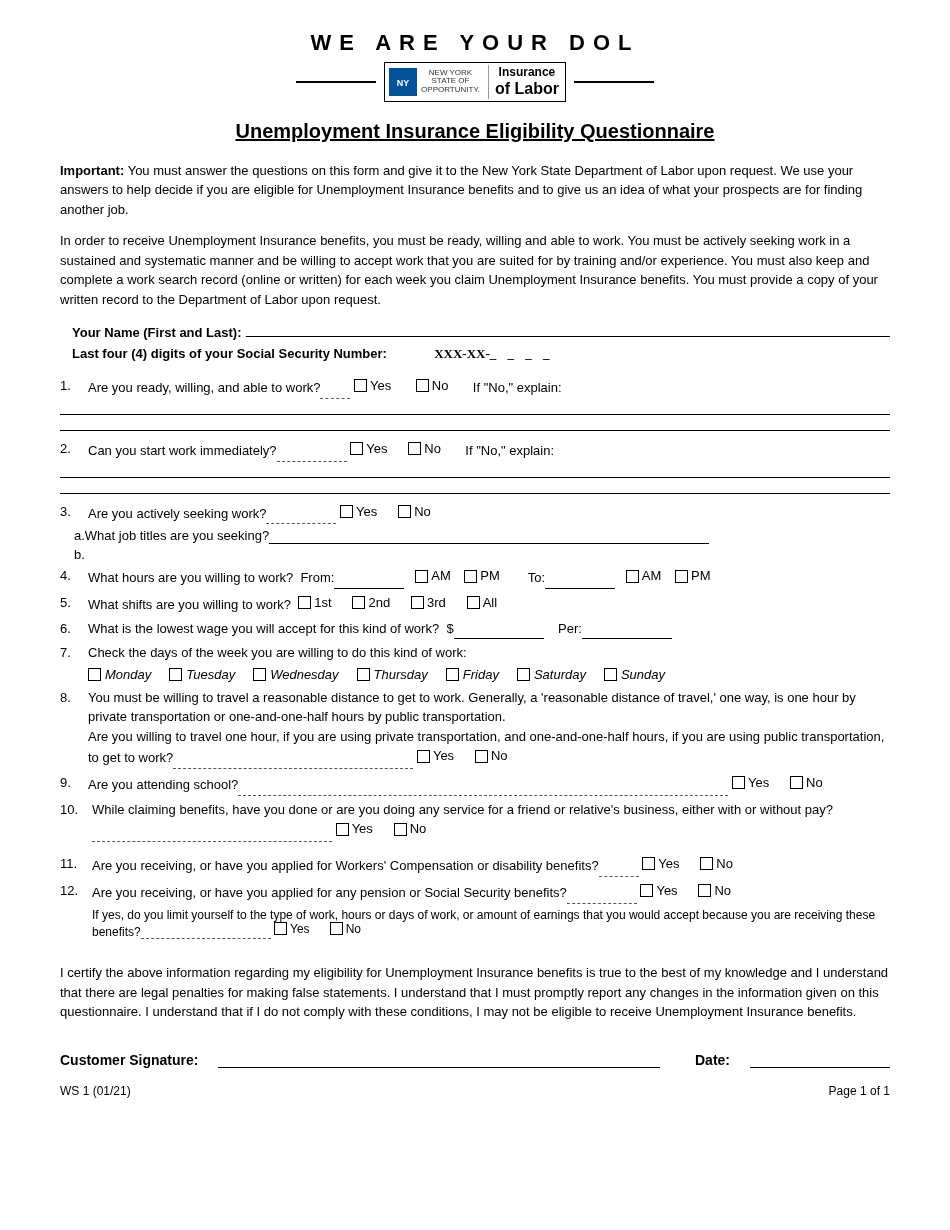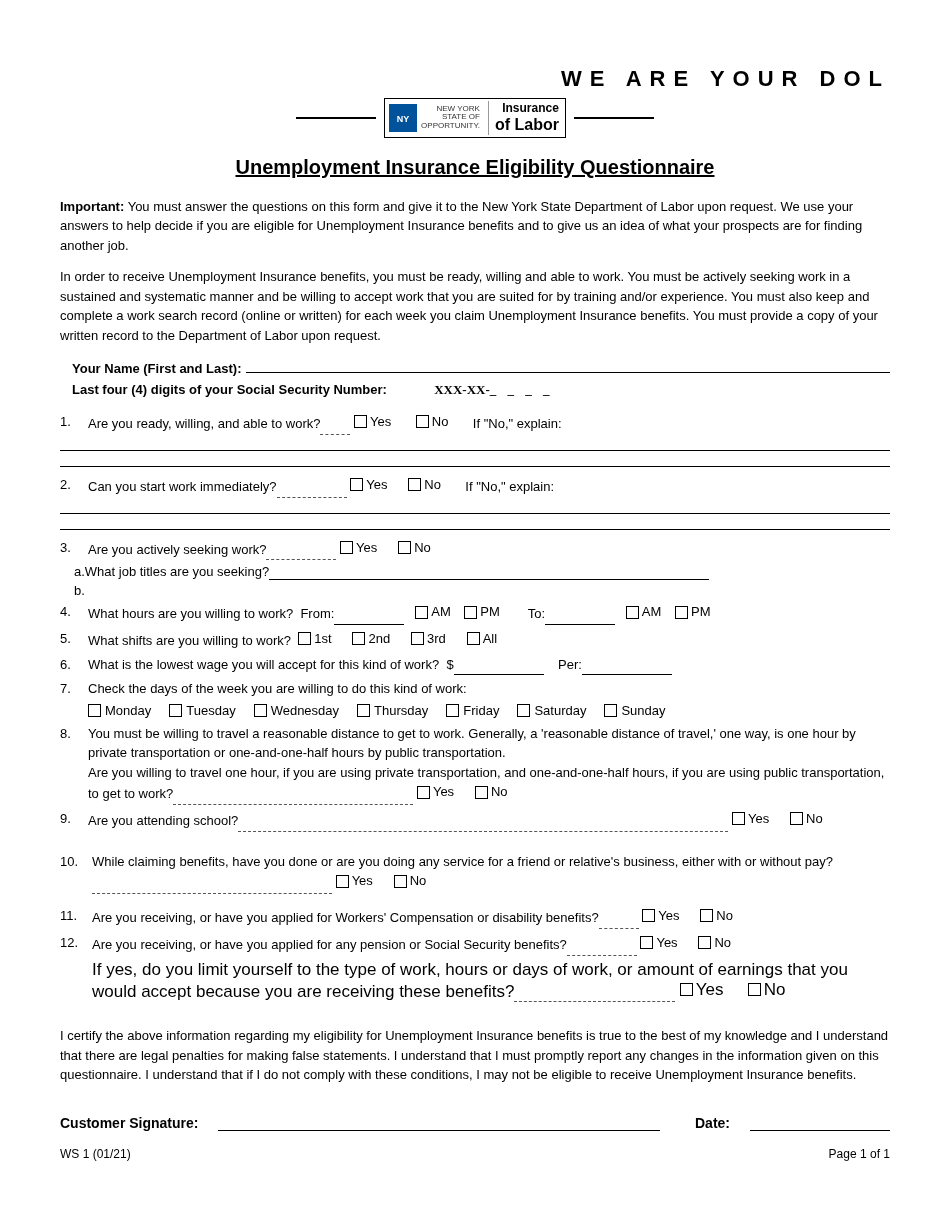--- a/index.html
+++ b/index.html
@@ -13,9 +13,8 @@
       padding: 30px 60px 30px 60px;
     }
     .header {
-      text-align: right;
+      text-align: center;
       margin-bottom: 18px;
-      margin-top: 36px;
     }
     .header-title {
       font-family: 'Arial Black', Arial, sans-serif;

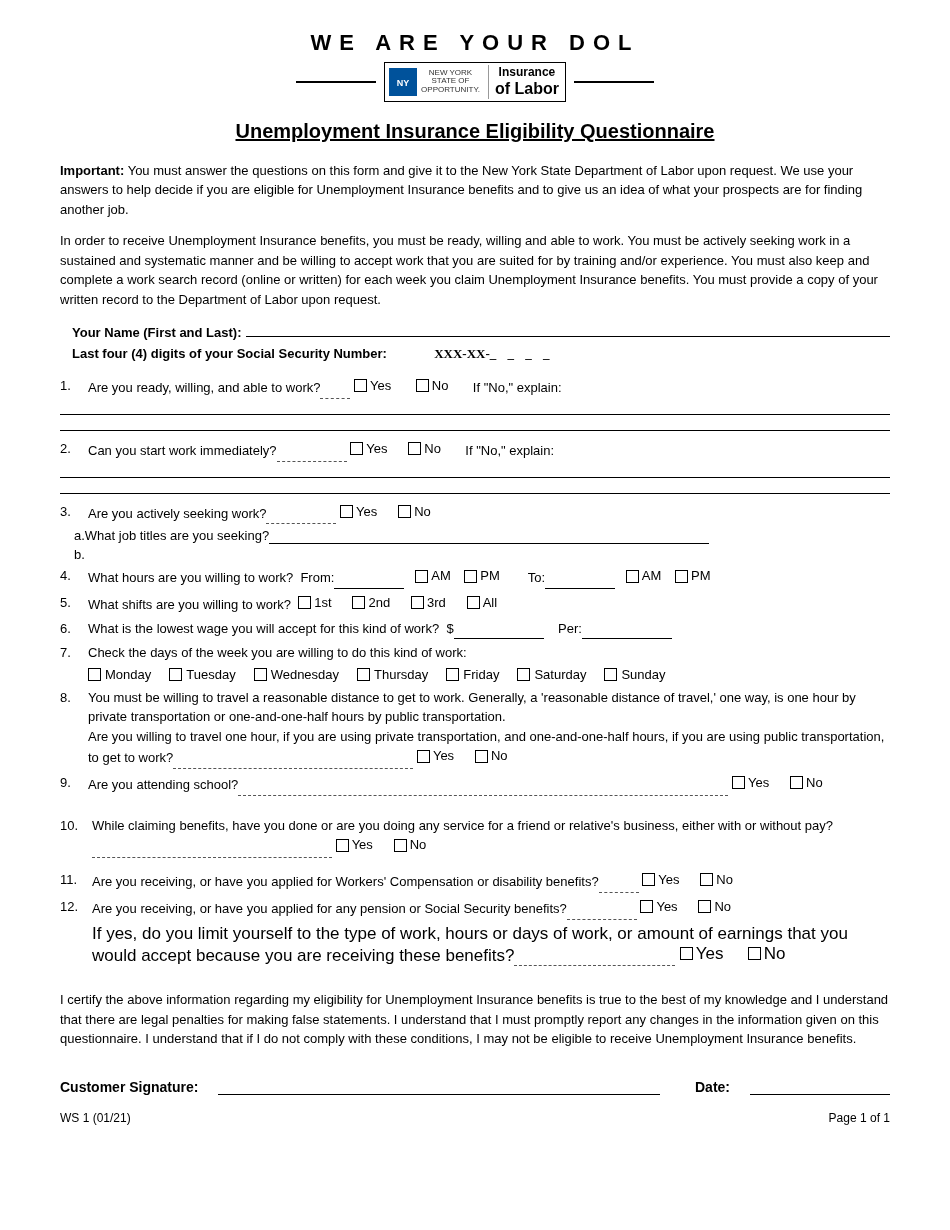--- a/index.html
+++ b/index.html
@@ -139,6 +139,7 @@
       display: flex;
       align-items: center;
       gap: 4px;
+      font-style: italic;
     }
     .cert-section {
       margin-top: 14px;

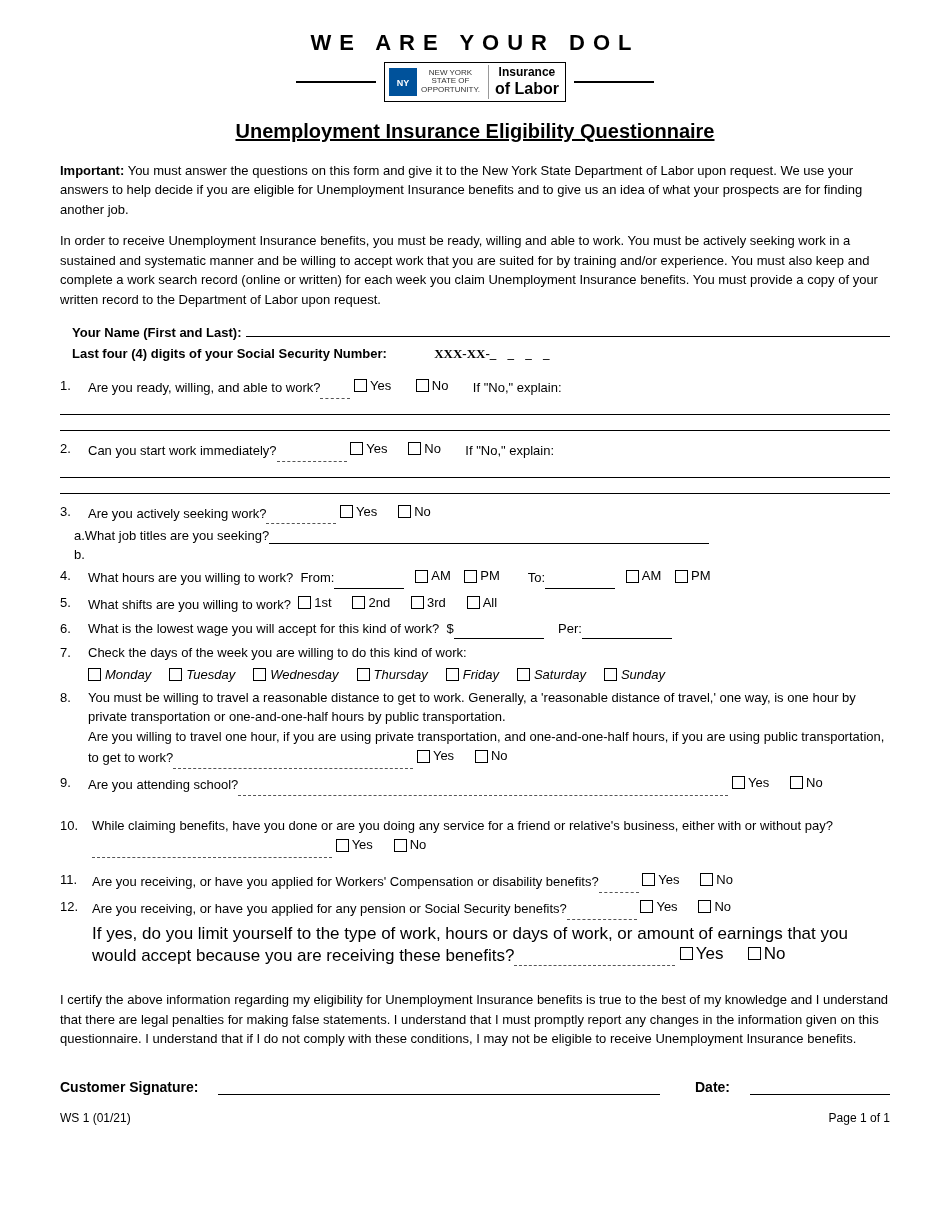--- a/index.html
+++ b/index.html
@@ -364,7 +364,7 @@
     </span>
   </div>
 
-  <div style="margin-top:20px;">
+  <div style="margin-top:4px;">
     <div class="q-row">
       <span class="q-num" style="min-width:32px;">10.</span>
       <span class="q-content">

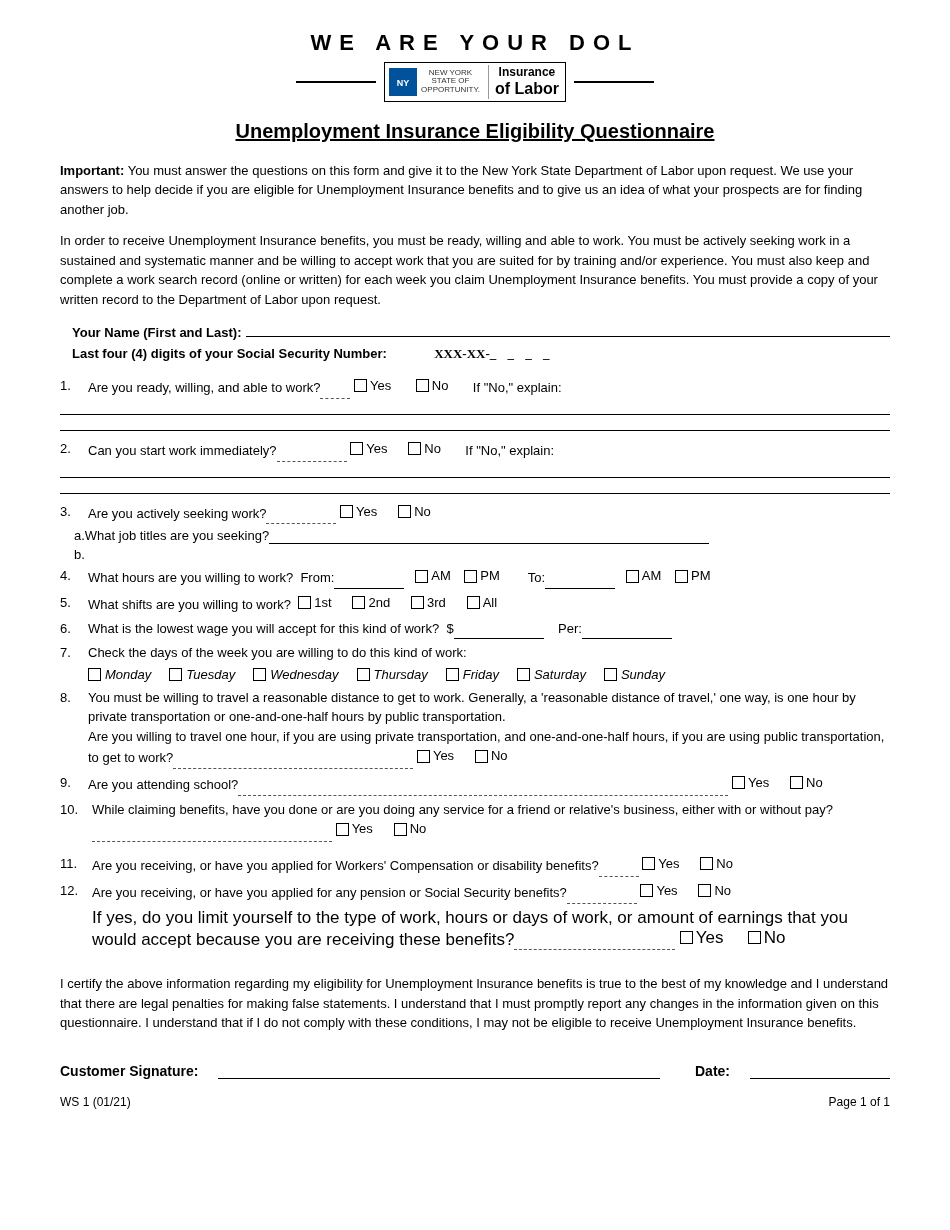--- a/index.html
+++ b/index.html
@@ -396,7 +396,7 @@
         <span class="checkbox-label"><span class="checkbox"></span>No</span>
       </span>
     </div>
-    <div style="padding-left:32px;font-size:17px;">
+    <div style="padding-left:32px;font-size:12px;">
       If yes, do you limit yourself to the type of work, hours or days of work, or amount of earnings that you would accept because you are receiving these benefits?<span class="dashed-underline" style="min-width:130px;">&nbsp;&nbsp;&nbsp;&nbsp;&nbsp;&nbsp;&nbsp;&nbsp;&nbsp;&nbsp;&nbsp;&nbsp;&nbsp;&nbsp;&nbsp;&nbsp;&nbsp;&nbsp;&nbsp;&nbsp;&nbsp;&nbsp;&nbsp;&nbsp;&nbsp;&nbsp;&nbsp;&nbsp;&nbsp;&nbsp;&nbsp;&nbsp;&nbsp;&nbsp;</span>
       <span class="checkbox-label"><span class="checkbox"></span>Yes</span>
       &nbsp;

